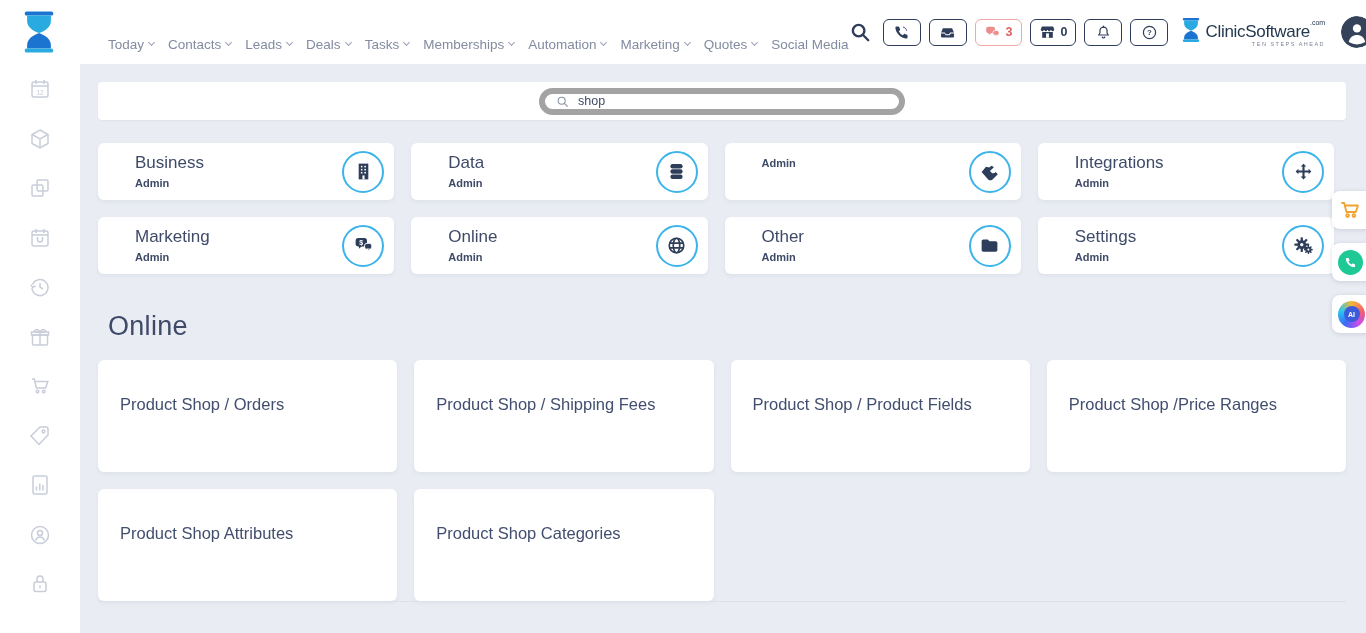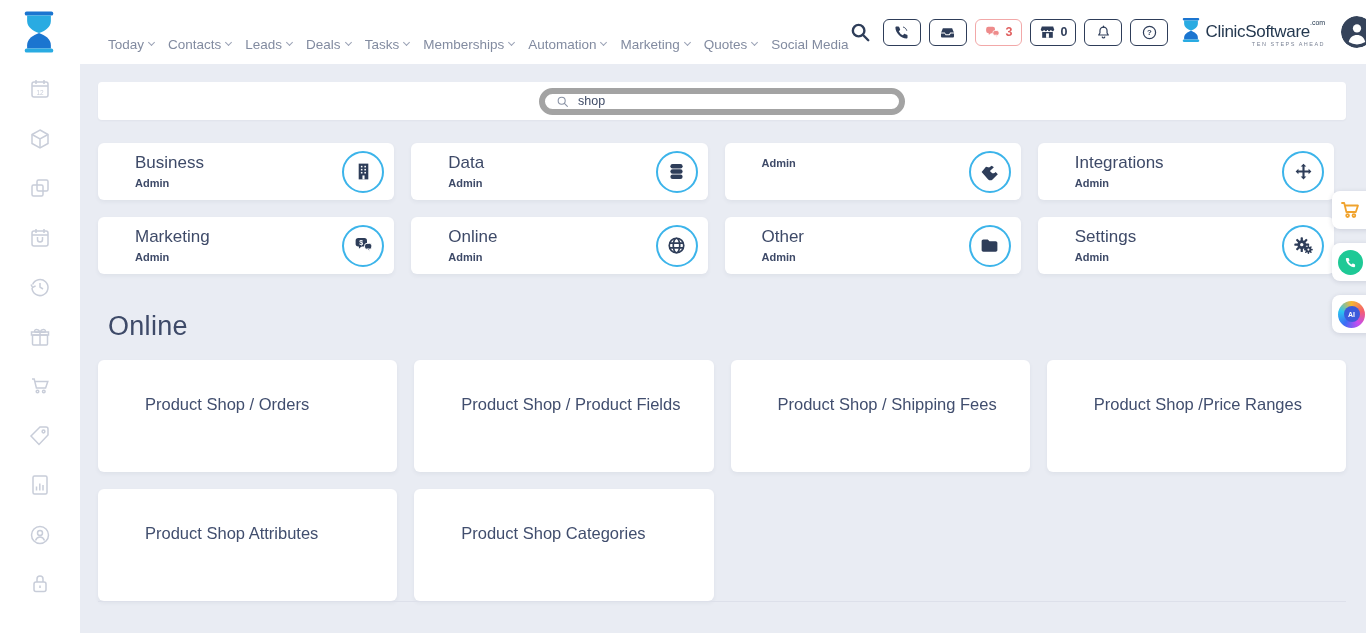--- a/index.html
+++ b/index.html
@@ -61,7 +61,7 @@
     font-weight:500; letter-spacing:.3px; }
   .shop-grid { position:absolute; left:18px; right:20px; top:296px;
     display:grid; grid-template-columns:repeat(4,1fr); gap:17px; }
-  .shop-card { height:112px; background:#fff; border-radius:6px; padding:35px 28px 0 47px;
+  .shop-card { height:112px; background:#fff; border-radius:6px; padding:35px 28px 0 22px;
     font-size:16.5px; color:#414e6e; font-weight:500; line-height:1.2; cursor:pointer;
     box-shadow:0 2px 4px rgba(50,60,90,.06); }
   .divider { position:absolute; left:18px; right:20px; top:537px; border-top:1px solid #dde0ea; }

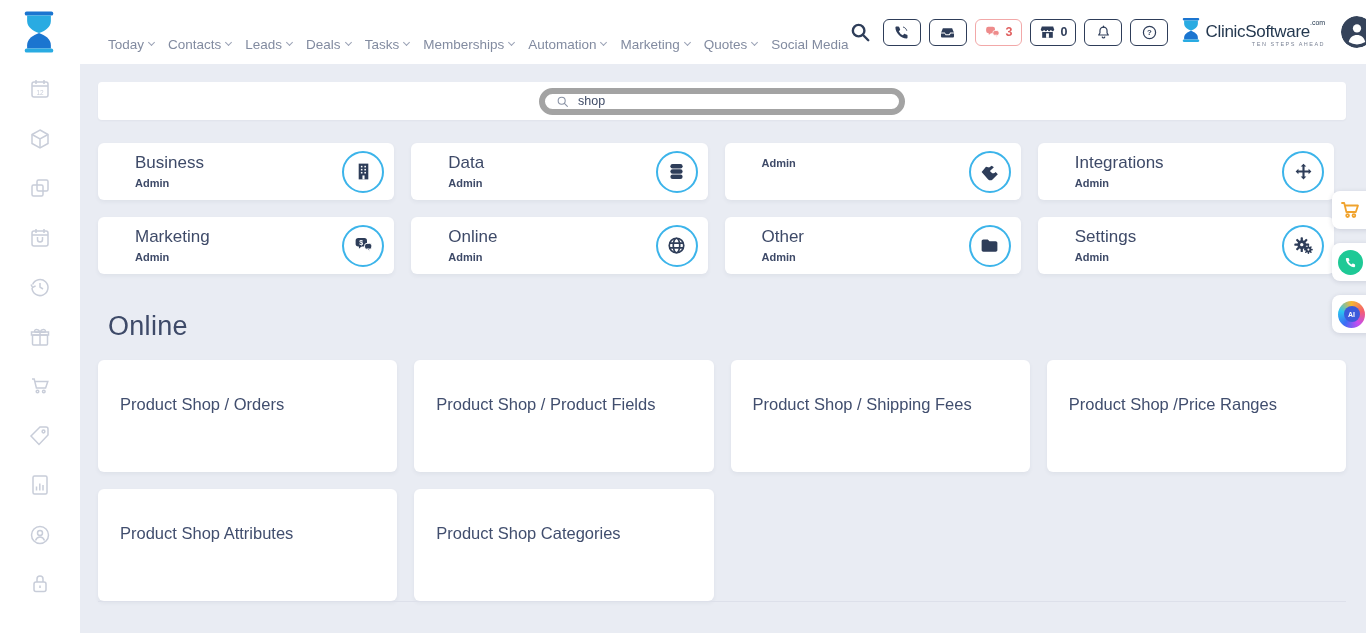--- a/index.html
+++ b/index.html
@@ -410,8 +410,8 @@
 
   <div class="shop-grid">
     <div class="shop-card"><span>Product Shop / Orders</span></div>
+    <div class="shop-card"><span>Product Shop / Shipping Fees</span></div>
     <div class="shop-card"><span>Product Shop / Product Fields</span></div>
-    <div class="shop-card"><span>Product Shop / Shipping Fees</span></div>
     <div class="shop-card"><span>Product Shop /Price Ranges</span></div>
     <div class="shop-card"><span>Product Shop Attributes</span></div>
     <div class="shop-card"><span>Product Shop Categories</span></div>

